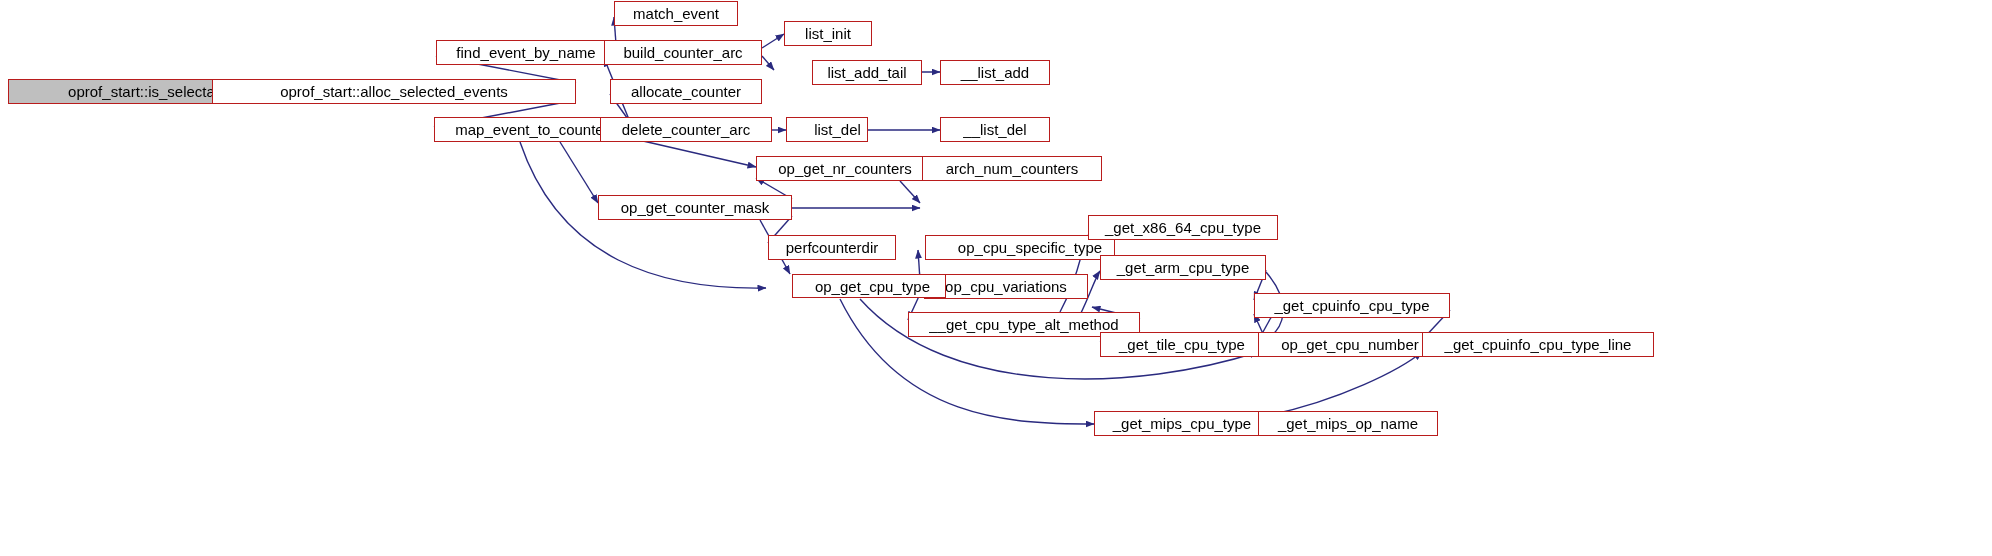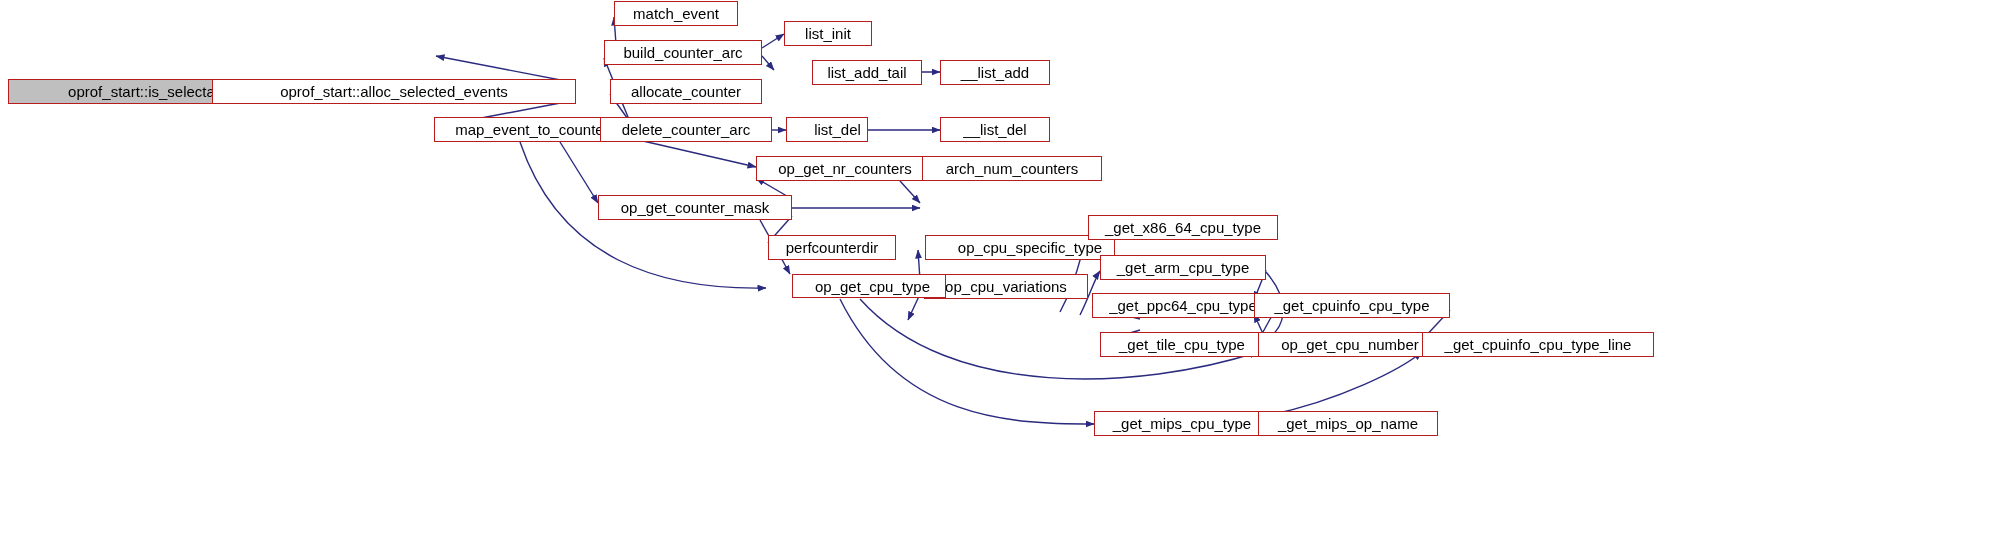--- a/index.html
+++ b/index.html
@@ -111,6 +111,9 @@
       <div class="gnode" style="left: 212px; top: 79px; width: 364px; height: 25px;">
         <span class="gnode-label">oprof_start::alloc_selected_events</span>
       </div>
+      <div class="gnode" style="left: 436px; top: 40px; width: 180px; height: 25px;">
+        <span class="gnode-label">find_event_by_name</span>
+      </div>
       <div class="gnode" style="left: 614px; top: 1px; width: 124px; height: 25px;">
         <span class="gnode-label">match_event</span>
       </div>

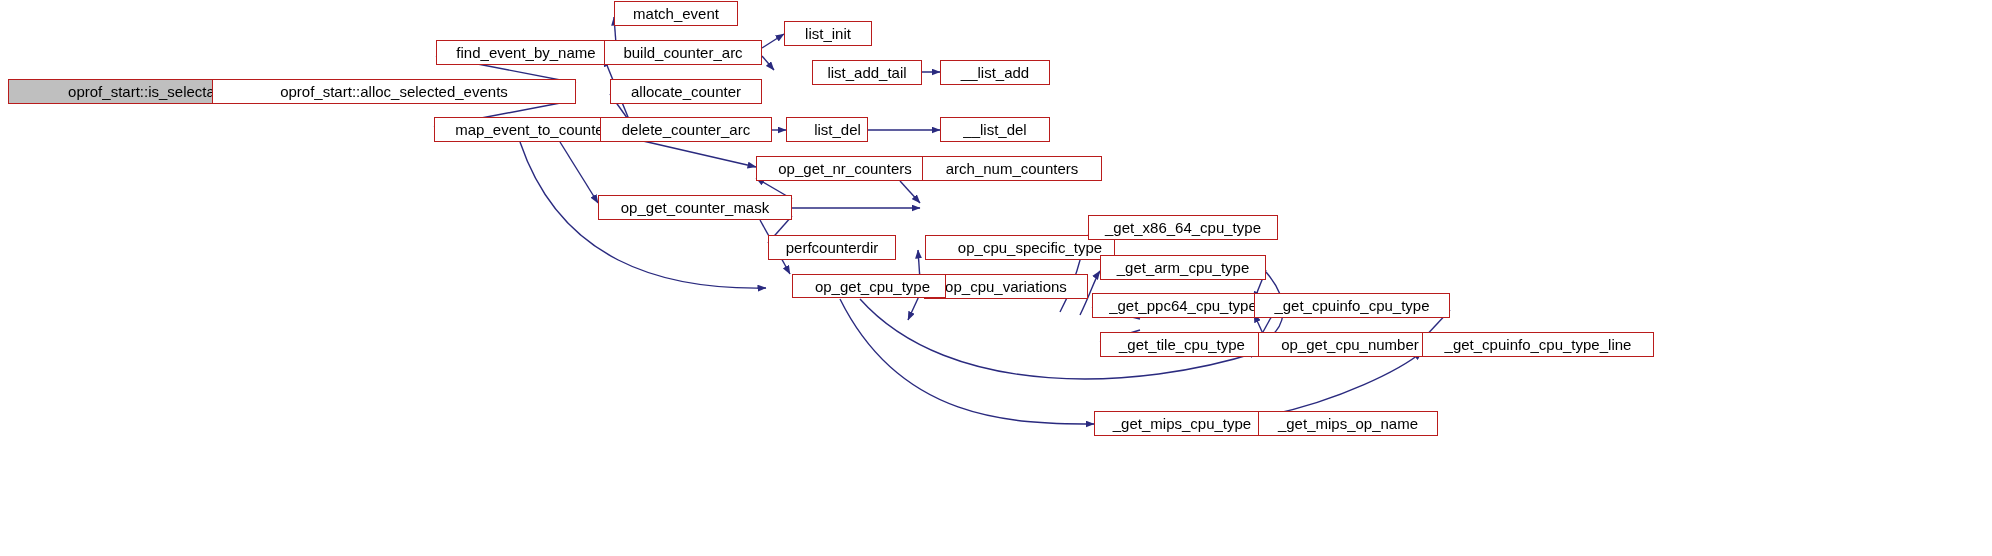--- a/index.html
+++ b/index.html
@@ -171,9 +171,6 @@
       <div class="gnode" style="left: 792px; top: 274px; width: 154px; height: 24px; padding-left: 7px;">
         <span class="gnode-label">op_get_cpu_type</span>
       </div>
-      <div class="gnode" style="left: 1092px; top: 293px; width: 182px; height: 25px;">
-        <span class="gnode-label">_get_ppc64_cpu_type</span>
-      </div>
       <div class="gnode" style="left: 1254px; top: 293px; width: 196px; height: 25px;">
         <span class="gnode-label">_get_cpuinfo_cpu_type</span>
       </div>

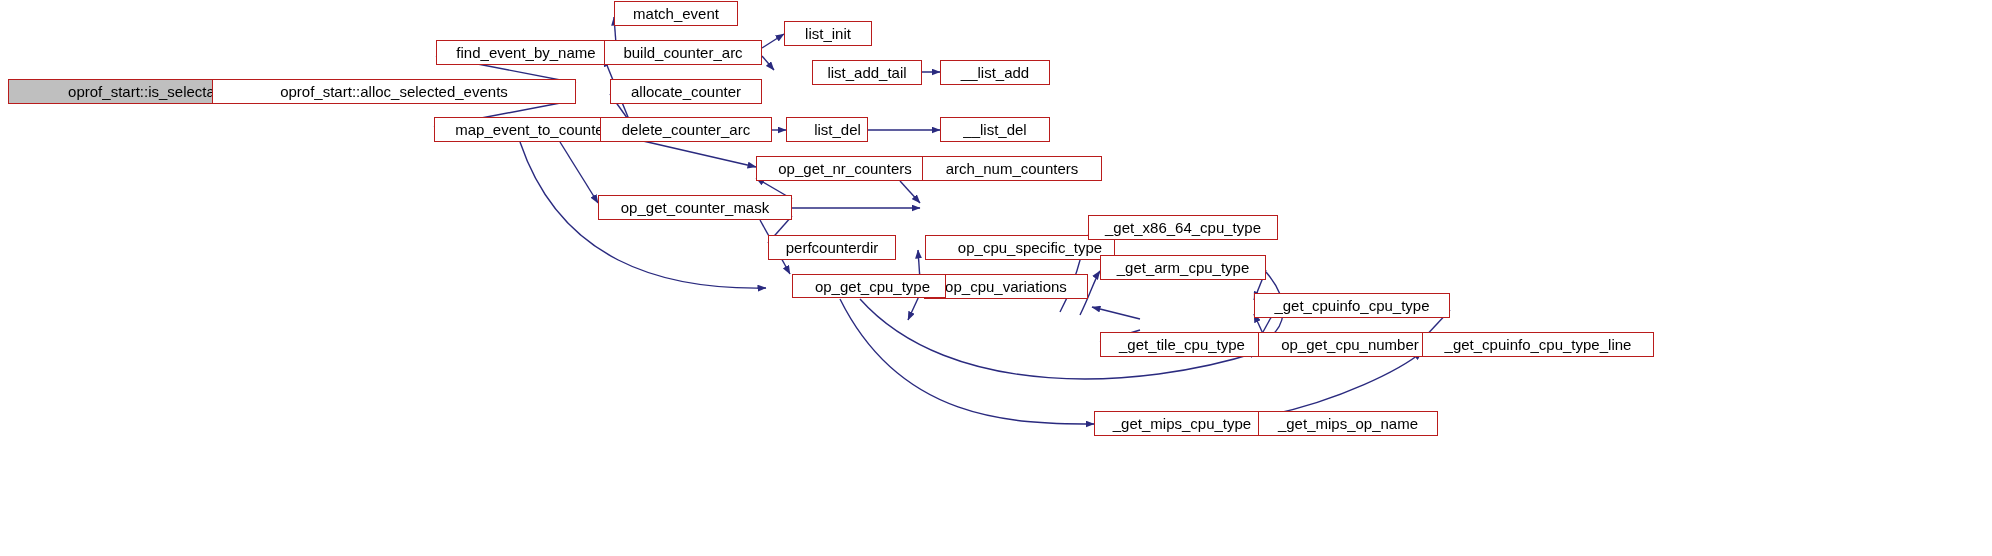--- a/index.html
+++ b/index.html
@@ -174,6 +174,9 @@
       <div class="gnode" style="left: 1254px; top: 293px; width: 196px; height: 25px;">
         <span class="gnode-label">_get_cpuinfo_cpu_type</span>
       </div>
+      <div class="gnode" style="left: 908px; top: 312px; width: 232px; height: 25px;">
+        <span class="gnode-label">__get_cpu_type_alt_method</span>
+      </div>
       <div class="gnode" style="left: 1100px; top: 332px; width: 164px; height: 25px;">
         <span class="gnode-label">_get_tile_cpu_type</span>
       </div>

